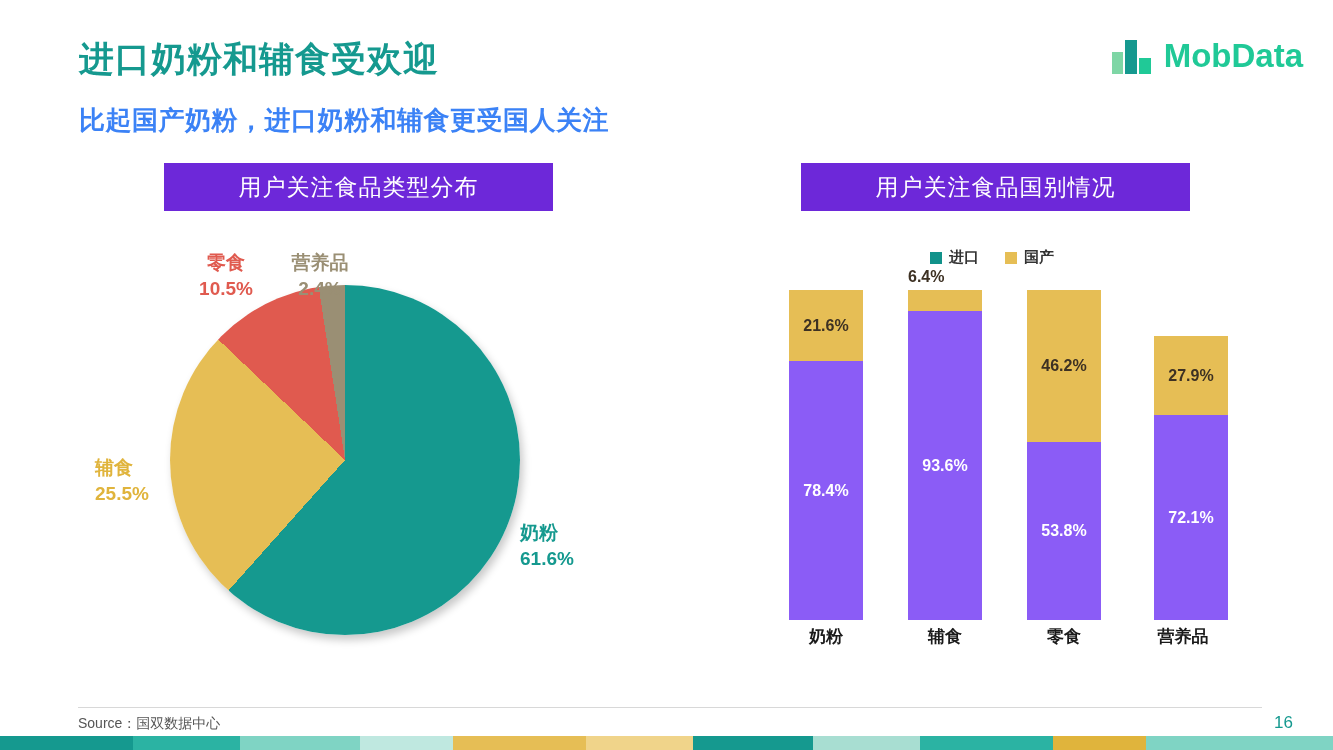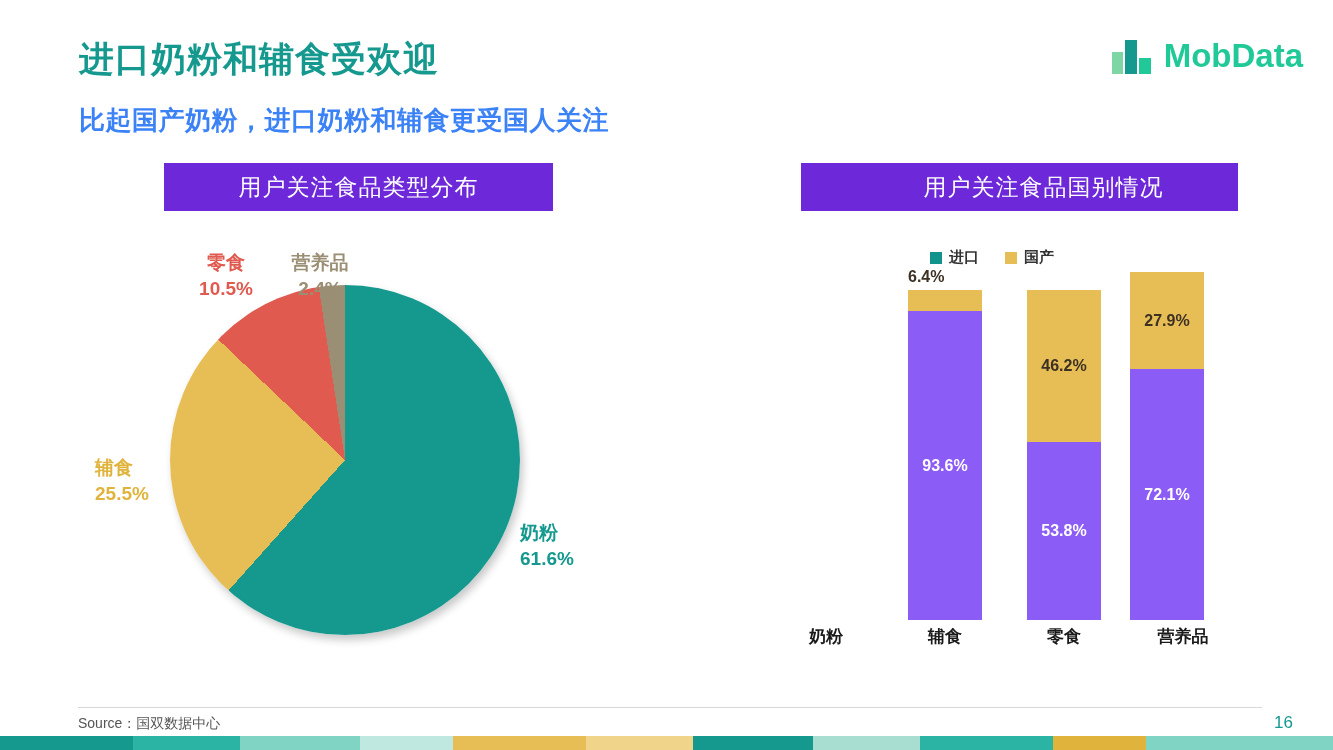--- a/index.html
+++ b/index.html
@@ -37,7 +37,7 @@
     letter-spacing:1px;
   }
   #panel-head-left{left:164px;top:163px;width:389px;height:48px;}
-  #panel-head-right{left:801px;top:163px;width:389px;height:48px;padding-left:48px;}
+  #panel-head-right{left:801px;top:163px;width:389px;height:48px;}
 
   
   .pie-wrap{position:absolute;left:170px;top:285px;width:355px;height:355px;}

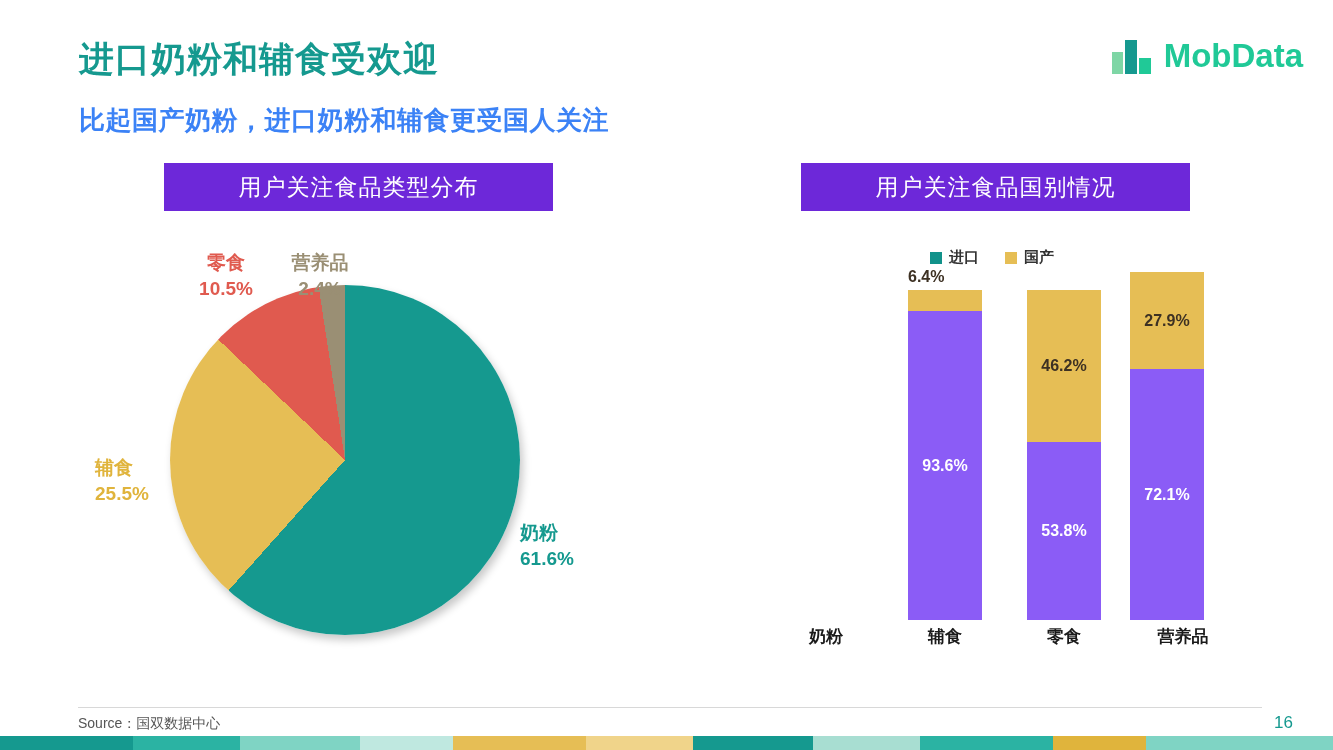--- a/index.html
+++ b/index.html
@@ -139,6 +139,14 @@
 
   <div class="bars">
 
+    <div class="bar-col" style="left:0px;height:330px;">
+      <div class="seg dom" style="height:21.6%">
+        <span>21.6%</span>
+      </div>
+      <div class="seg imp" style="height:78.4%">
+        <span>78.4%</span>
+      </div>
+    </div>
     <div class="bar-cat" style="left:0px;">奶粉</div>
 
     <div class="bar-col" style="left:119px;height:330px;">

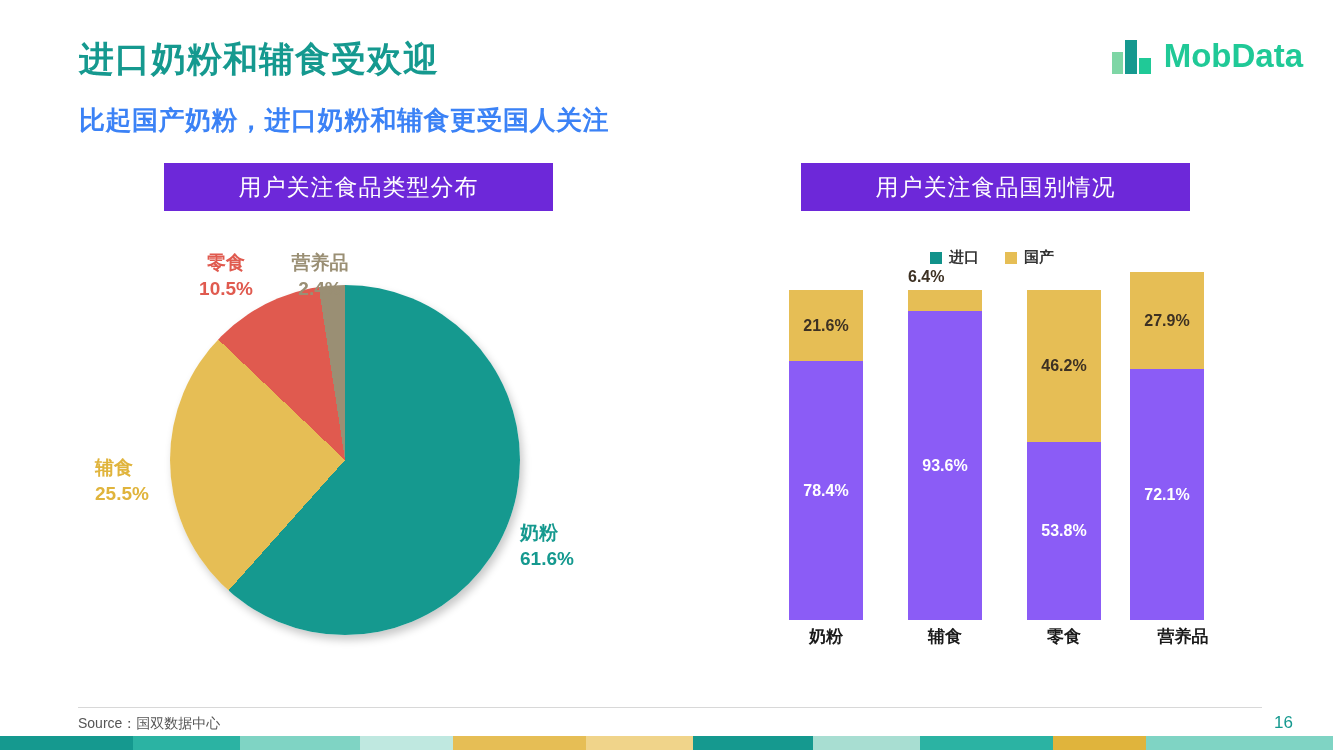--- a/index.html
+++ b/index.html
@@ -170,7 +170,7 @@
     </div>
     <div class="bar-cat" style="left:238px;">零食</div>
 
-    <div class="bar-col" style="left:341px;height:348px;">
+    <div class="bar-col" style="left:365px;height:284px;">
       <div class="seg dom" style="height:27.9%">
         <span>27.9%</span>
       </div>

